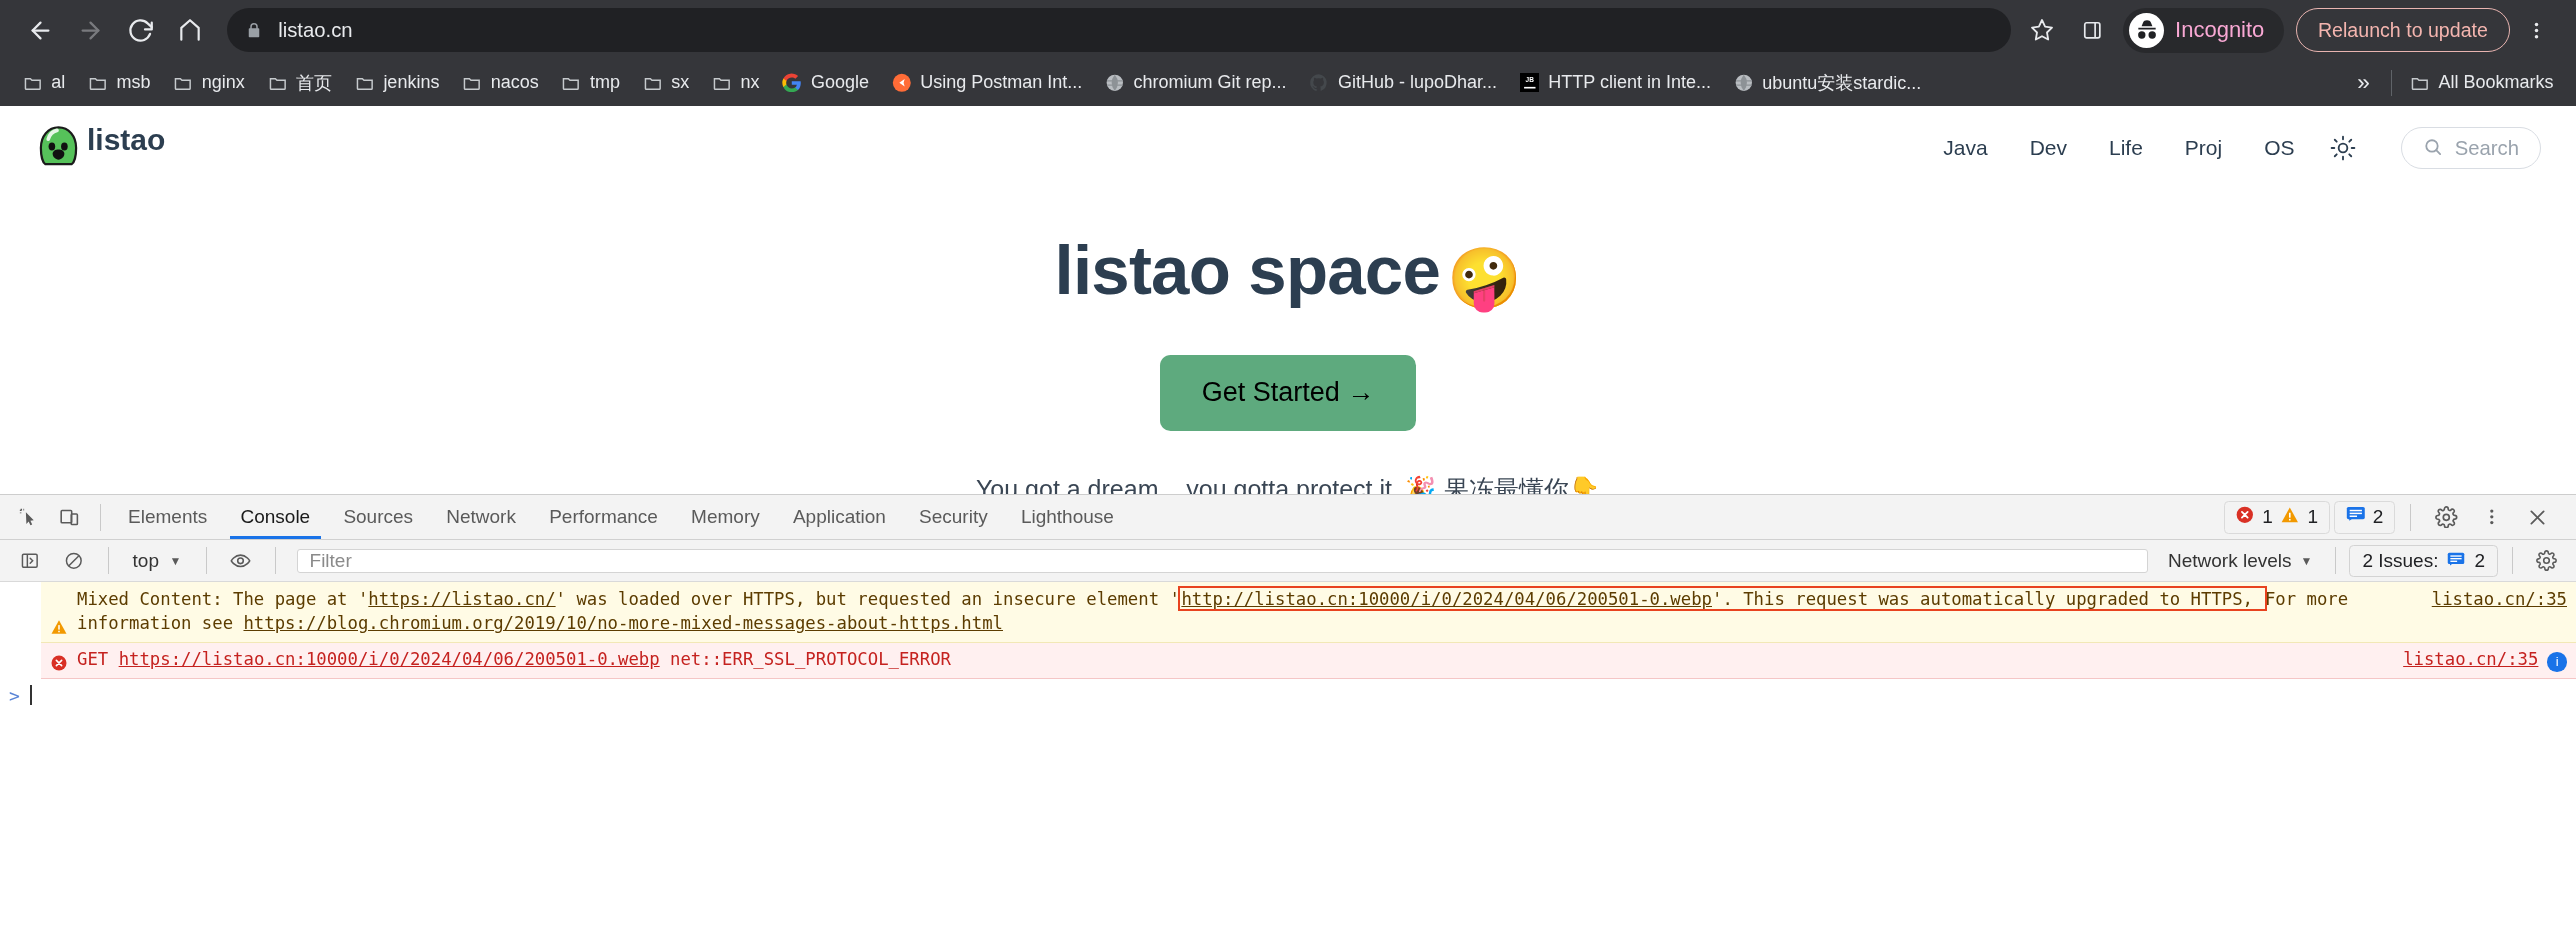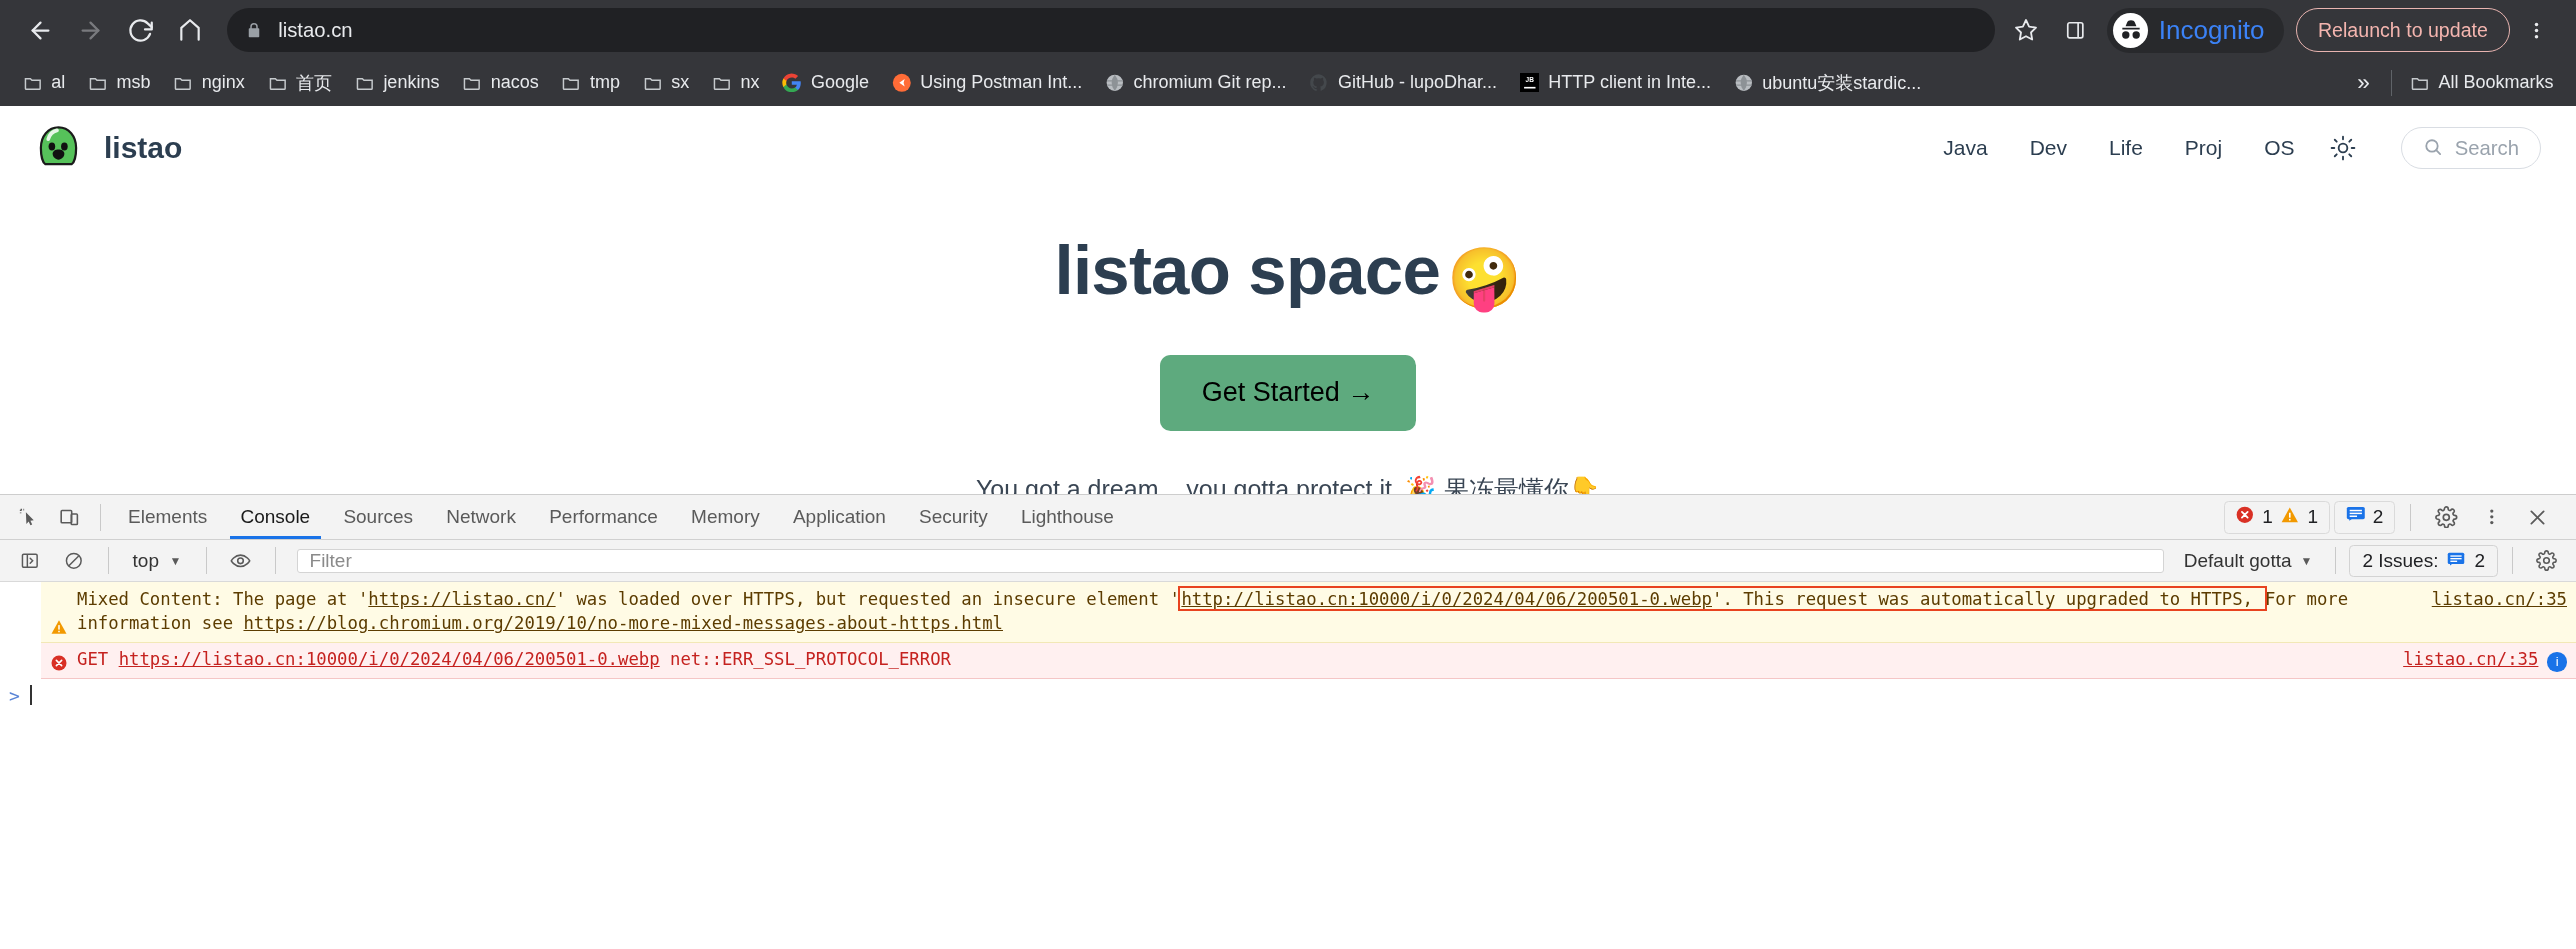--- a/index.html
+++ b/index.html
@@ -74,7 +74,7 @@
     display: flex; align-items: center; justify-content: center;
     flex: 0 0 auto;
   }
-  .profile-pill .profile-label { color: #3b82f6; font-size: 26px; white-space: nowrap; }
+  .profile-pill .profile-label { color: #f9a8d4; font-size: 22px; white-space: nowrap; }
   .relaunch-btn {
     border: 0.8px solid #e8b4b0;
     border-radius: 22.6px;

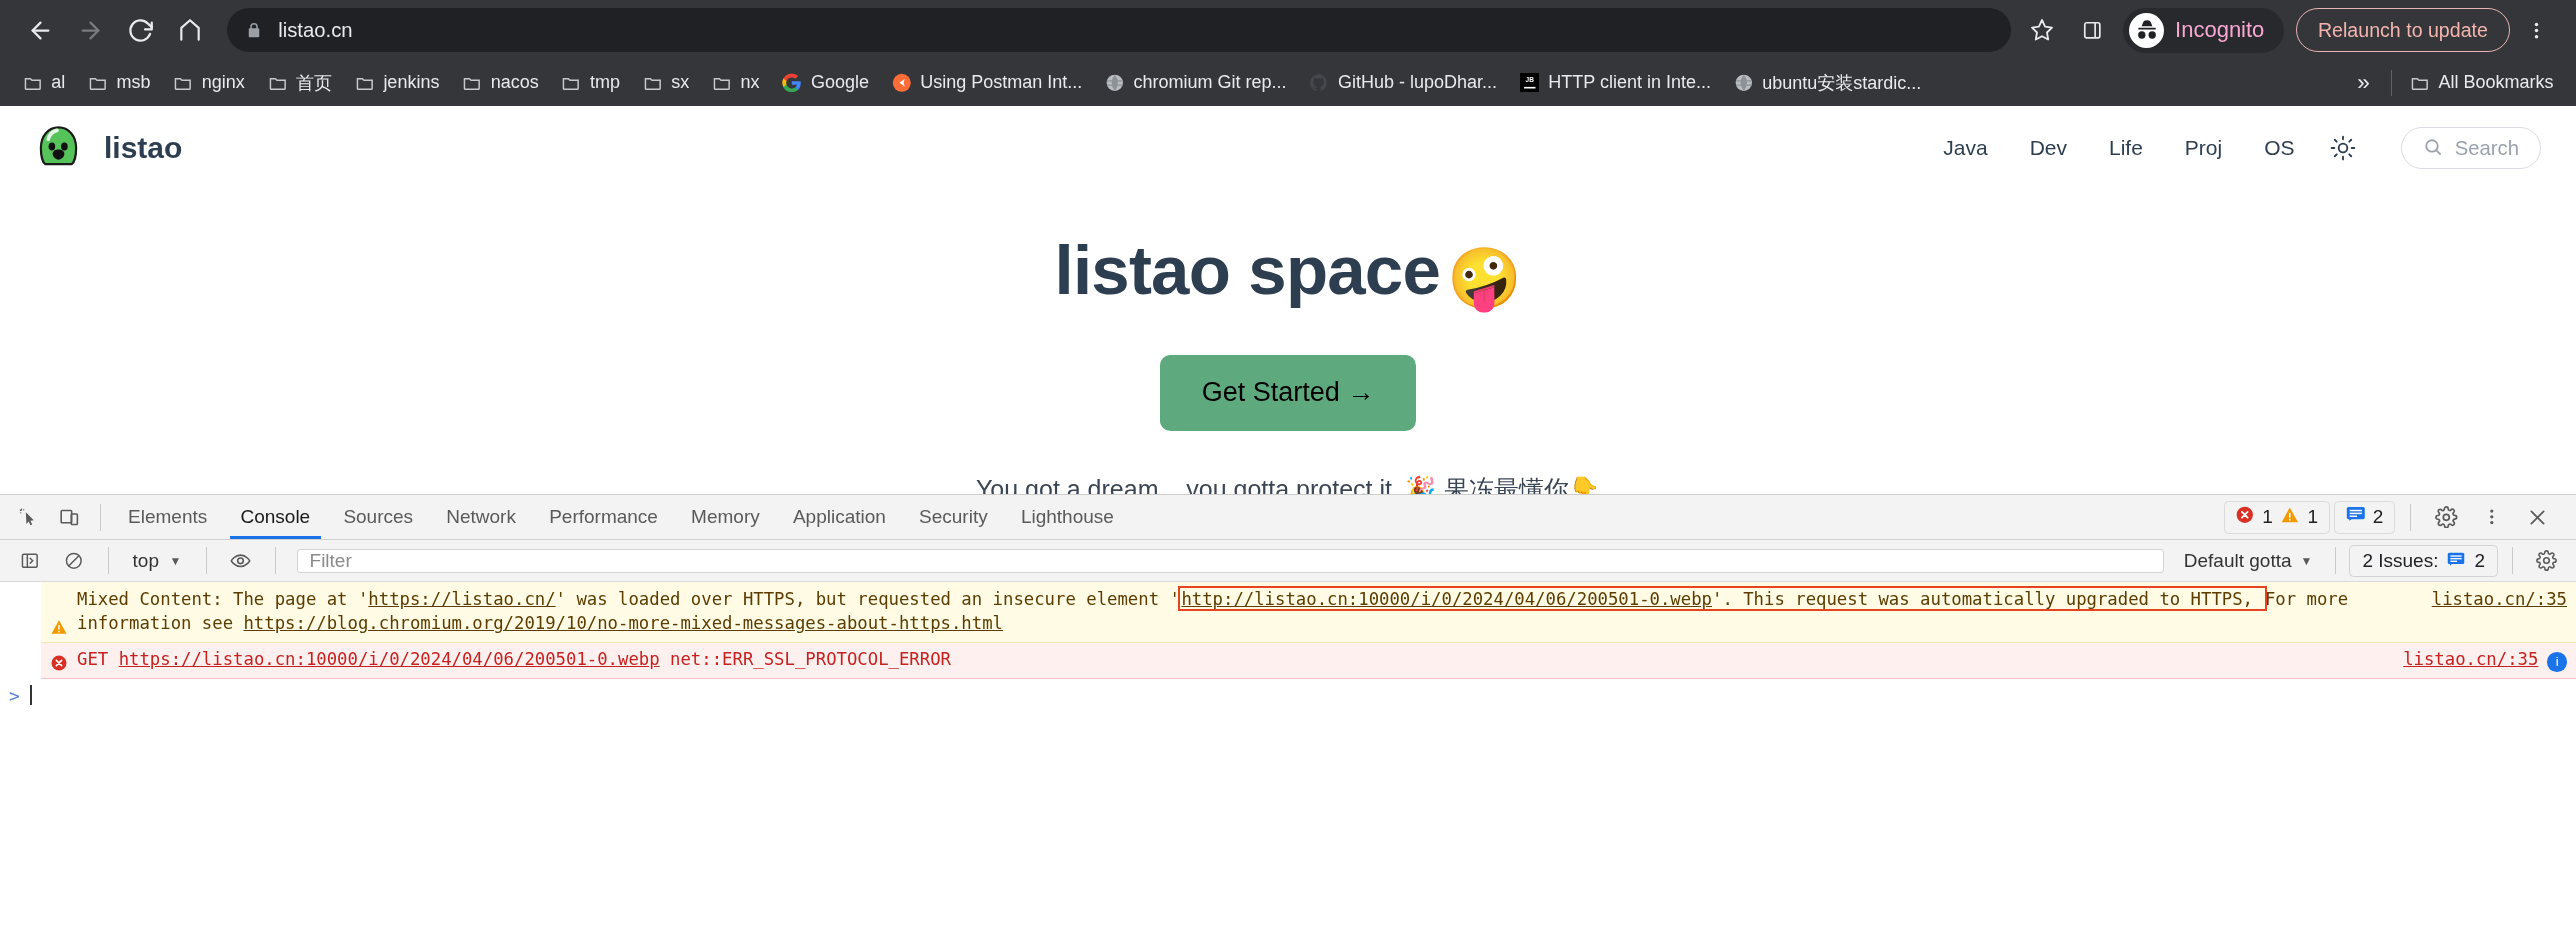--- a/index.html
+++ b/index.html
@@ -132,7 +132,7 @@
     padding: 0 35px;
     background: #ffffff;
   }
-  .brand { display: flex; align-items: center; gap: 22px; }
+  .brand { display: flex; align-items: flex-start; gap: 5px; }
   .brand-name { font-size: 30px; font-weight: bold; color: #2c3e50; }
   .site-nav { margin-left: auto; display: flex; align-items: center; gap: 35px; }
   .nav-link { font-size: 21px; color: #2c3e50; white-space: nowrap; margin-left: 7px; }

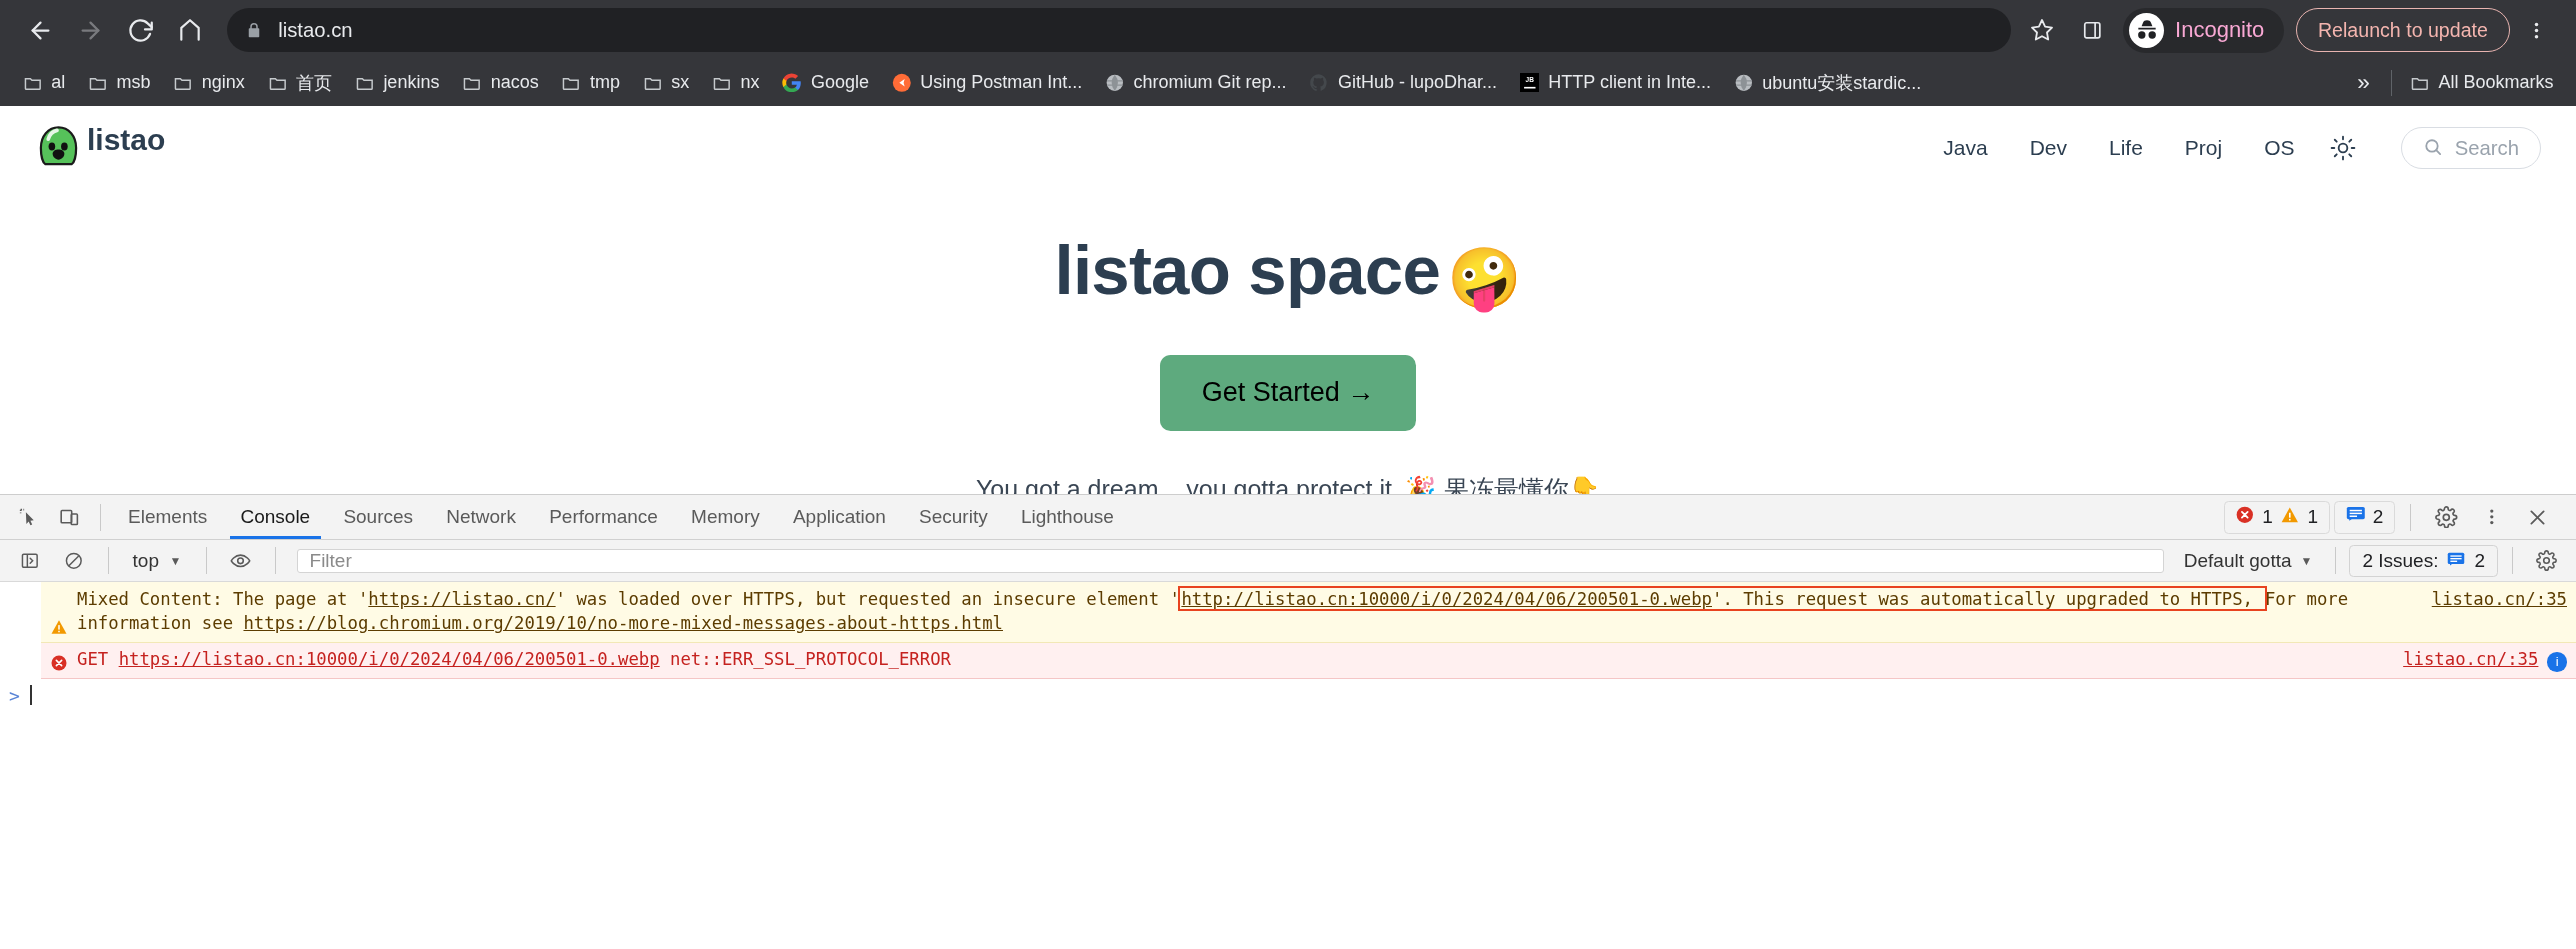--- a/index.html
+++ b/index.html
@@ -788,7 +788,7 @@
         <span class="ph">Filter</span>
       </div>
       <div class="levels-select">
-        <span>Default gotta</span>
+        <span>Network levels</span>
         <span class="caret">▼</span>
       </div>
       <div class="dt-sep"></div>

